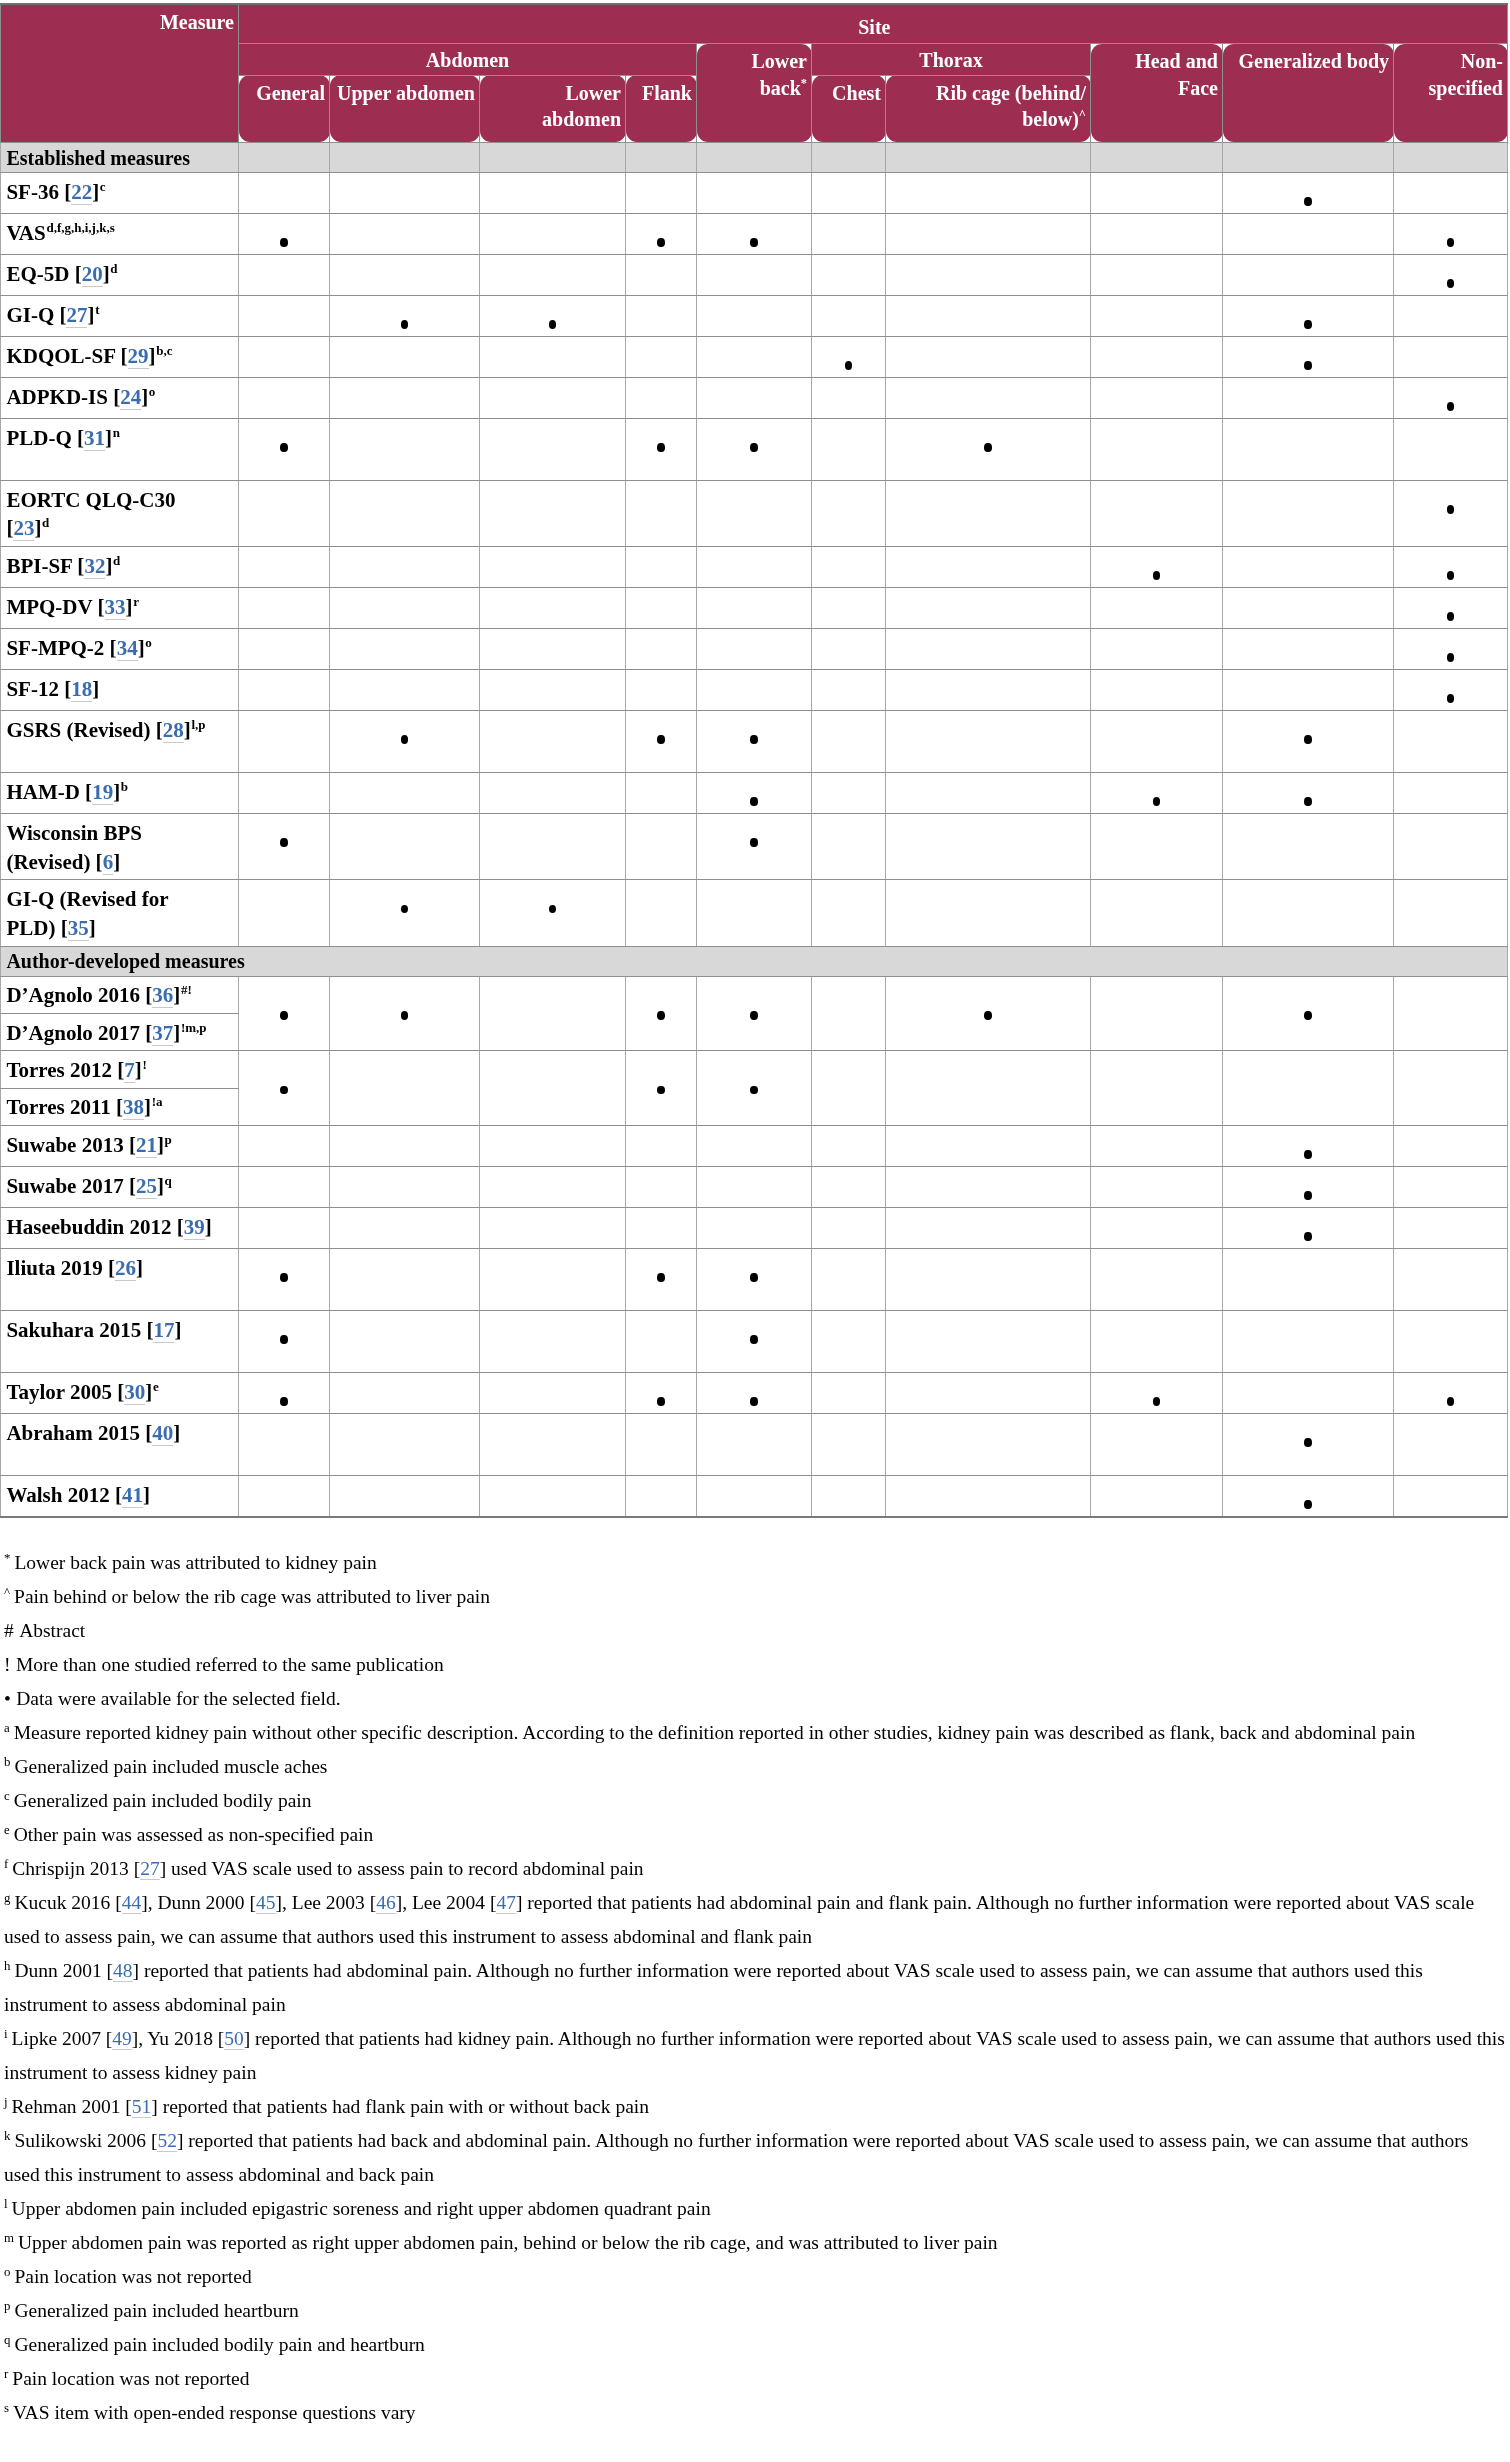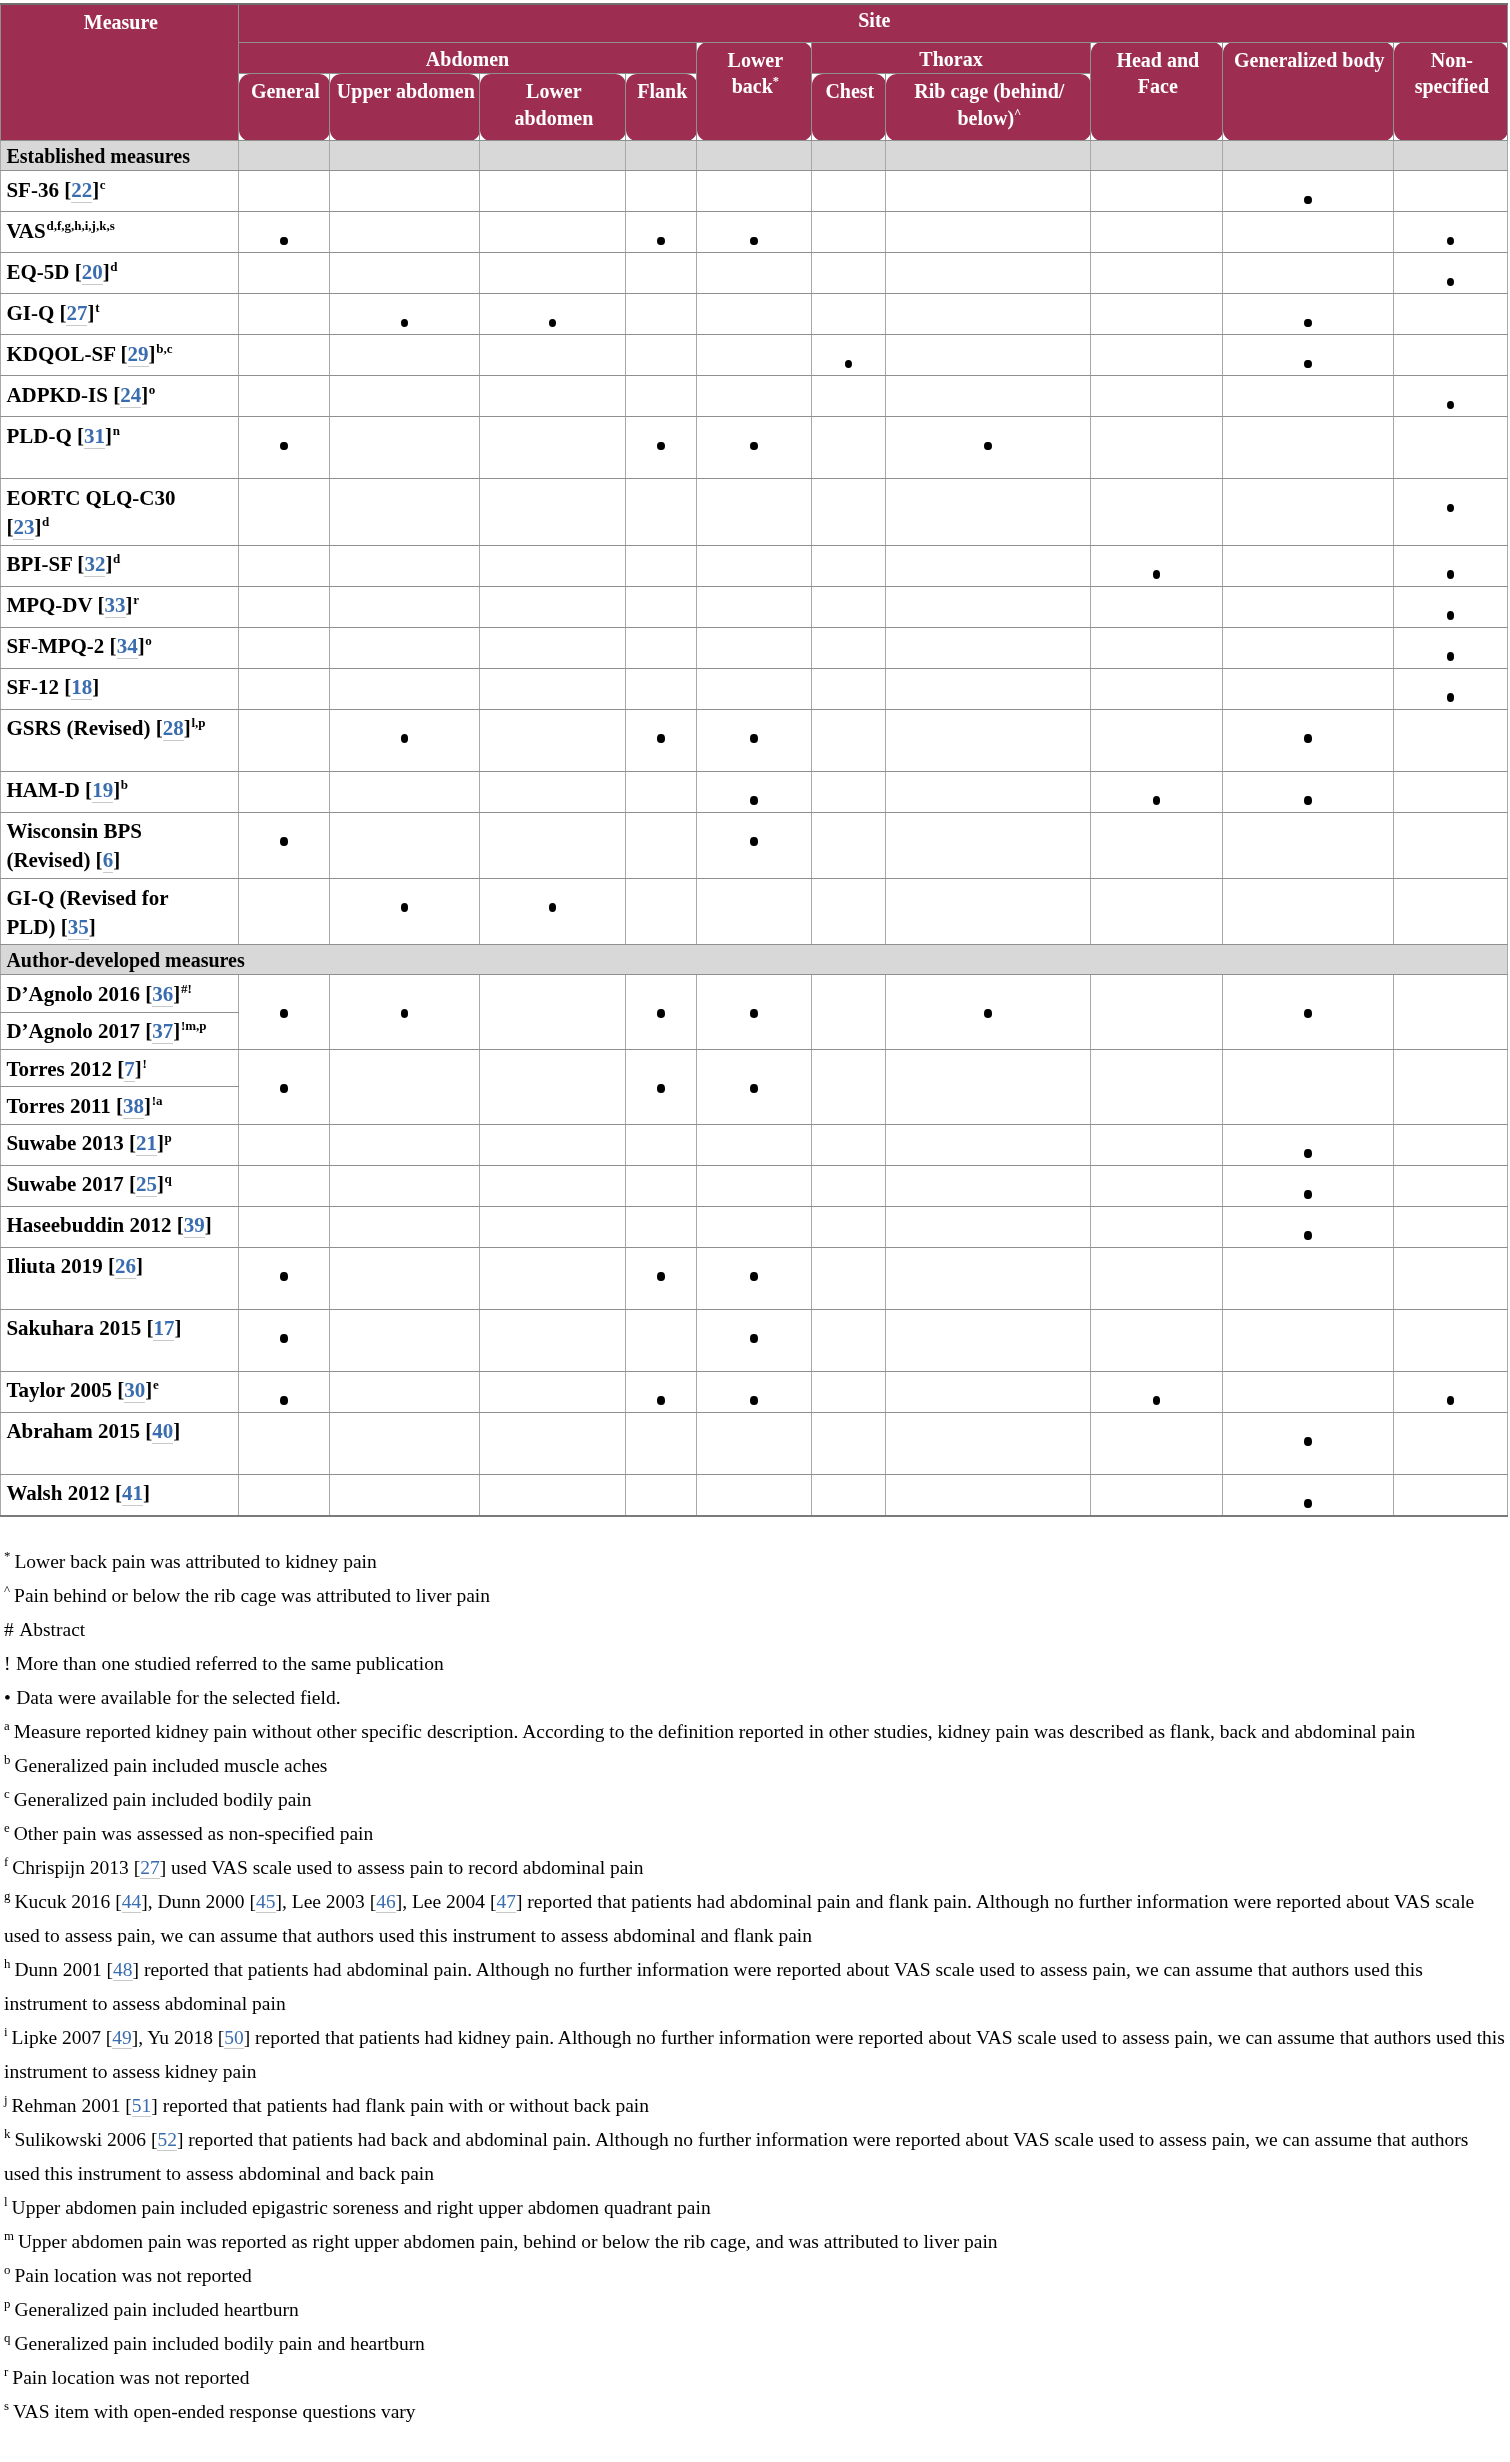--- a/index.html
+++ b/index.html
@@ -13,7 +13,7 @@
         box-sizing:border-box;overflow:hidden;}
 
   thead th{background:#9e2d52;color:#ffffff;font-weight:bold;font-size:20px;
-    text-align:center;vertical-align:top;padding:4px 4px 2.7px 6.7px;line-height:1.32;
+    text-align:right;vertical-align:top;padding:4px 4px 2.7px 6.7px;line-height:1.32;
     border-color:#8f8f8f;}
   th.site-h{text-align:center;height:38px;padding-top:2px;}
   th.group-h{text-align:center;height:29.5px;padding:2.7px 0 1.3px 0;}

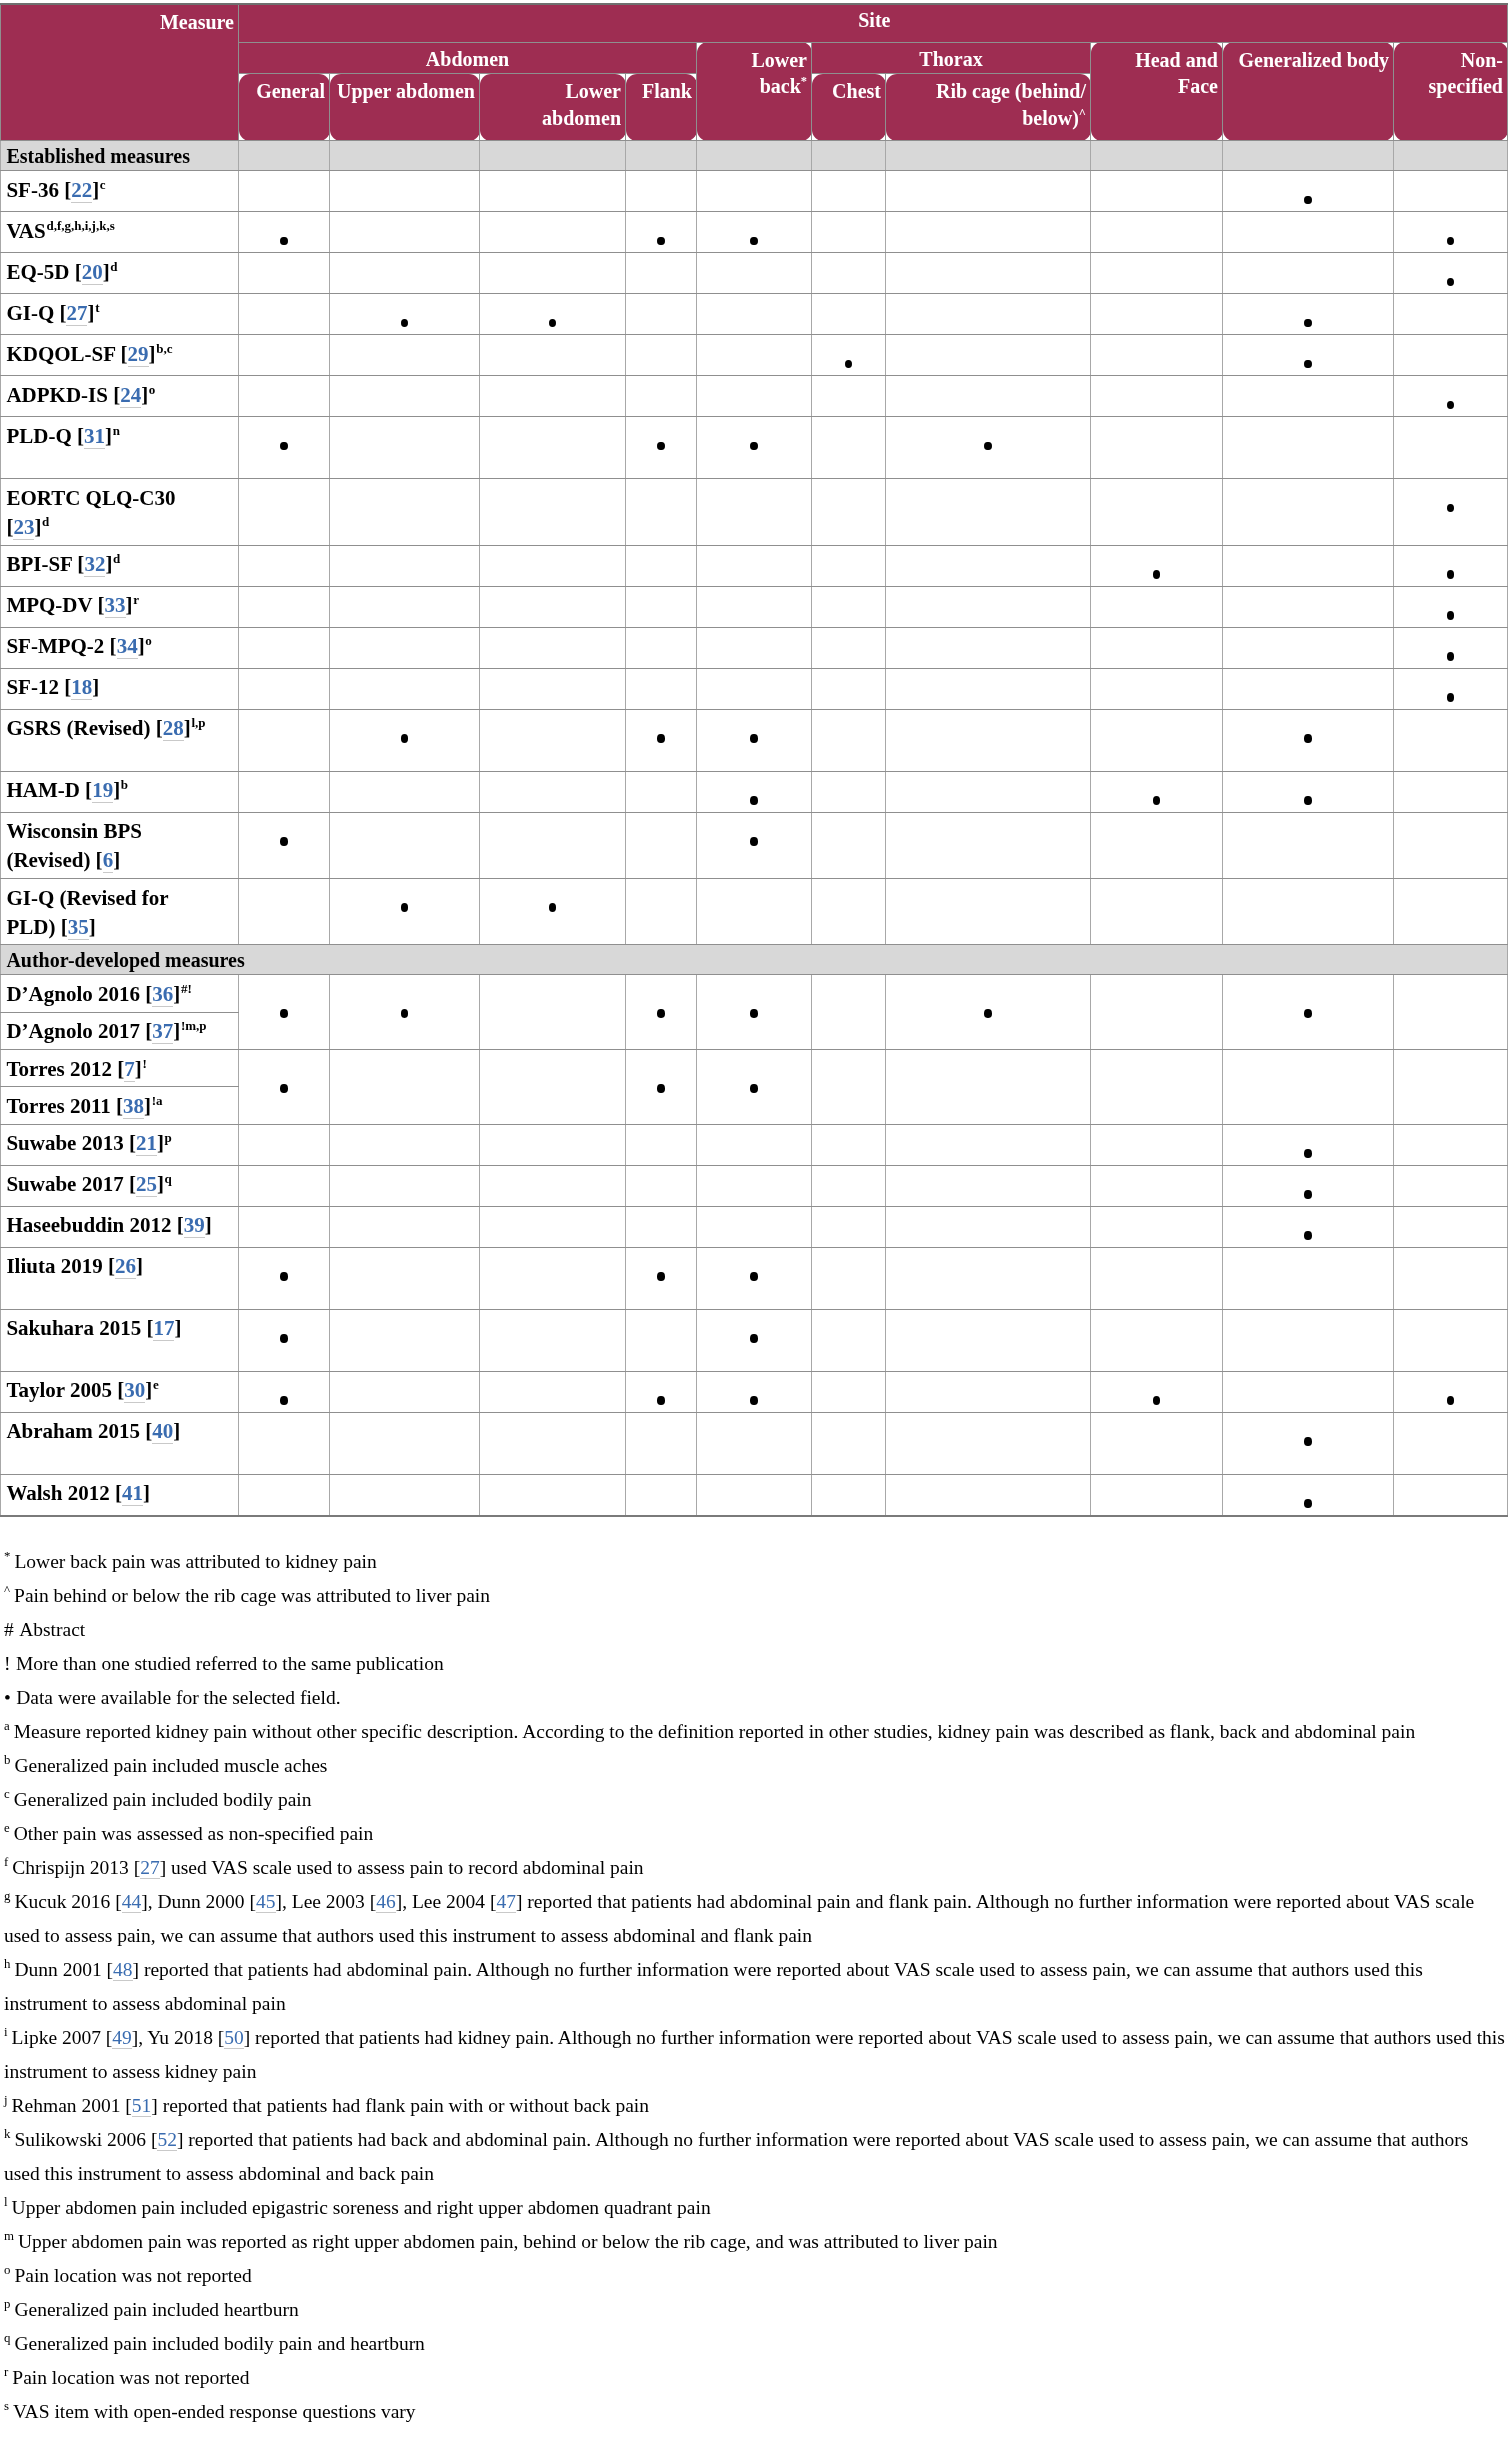--- a/index.html
+++ b/index.html
@@ -15,7 +15,7 @@
   thead th{background:#9e2d52;color:#ffffff;font-weight:bold;font-size:20px;
     text-align:right;vertical-align:top;padding:4px 4px 2.7px 6.7px;line-height:1.32;
     border-color:#8f8f8f;}
-  th.site-h{text-align:center;height:38px;padding-top:2px;}
+  th.site-h{text-align:center;height:38px;padding-top:9px;}
   th.group-h{text-align:center;height:29.5px;padding:2.7px 0 1.3px 0;}
   th.sub-h{height:67px;border-radius:11px;}
   th.measure-h{vertical-align:top;}

